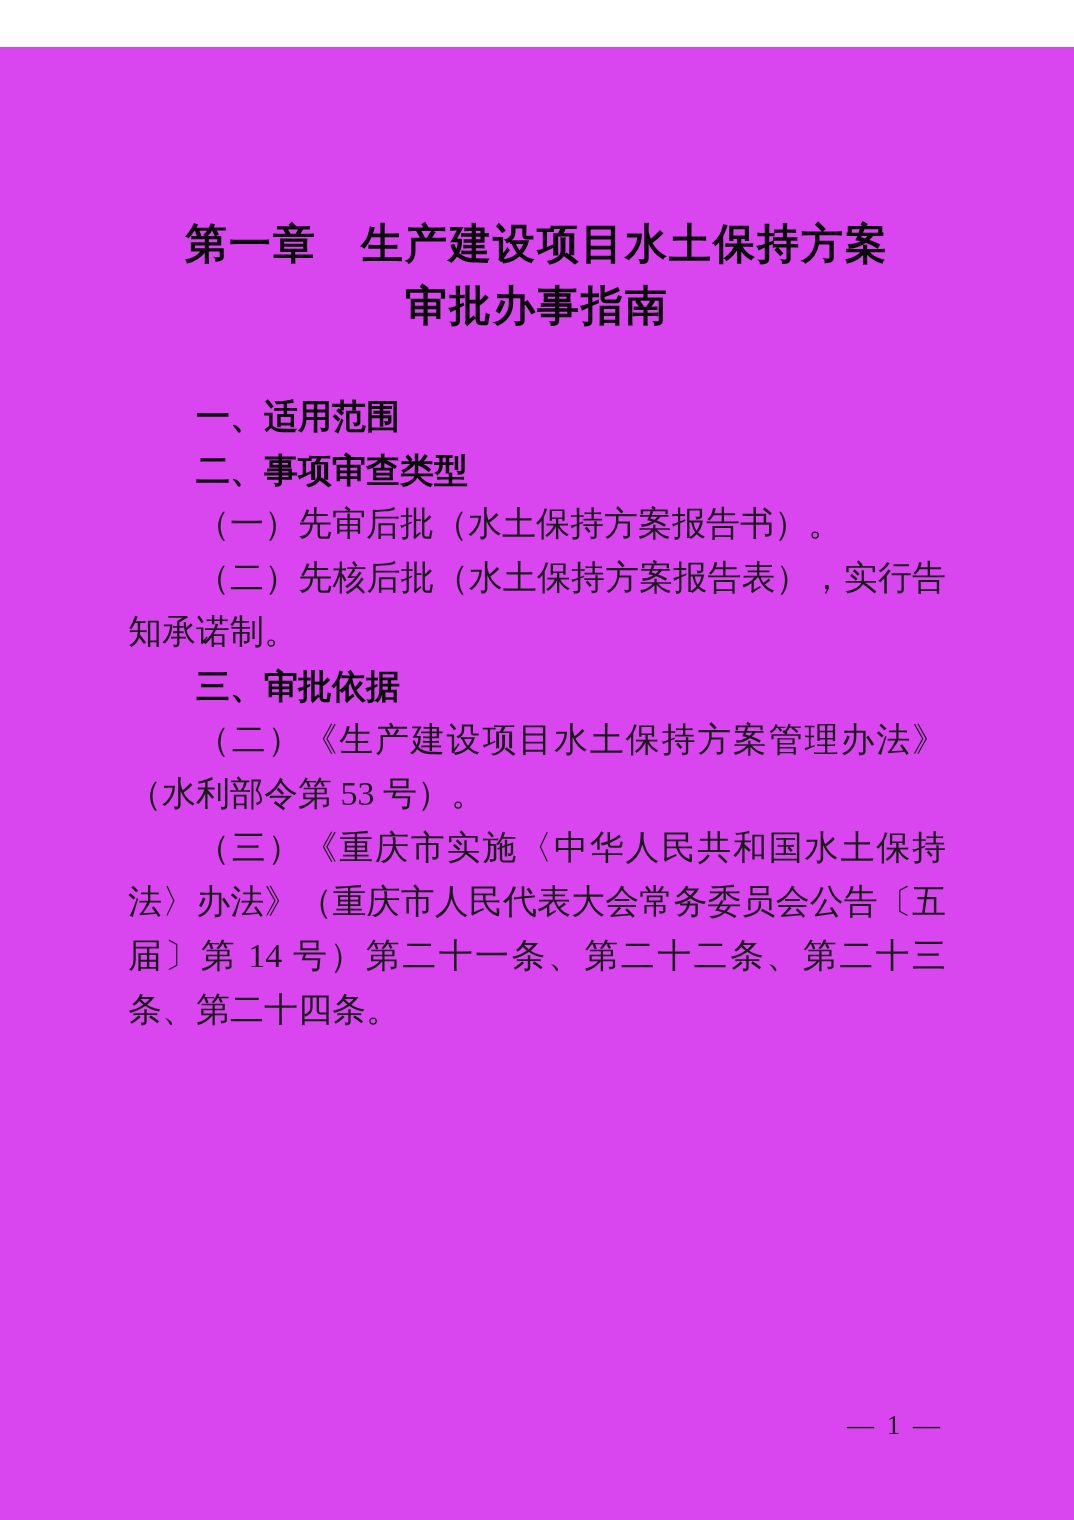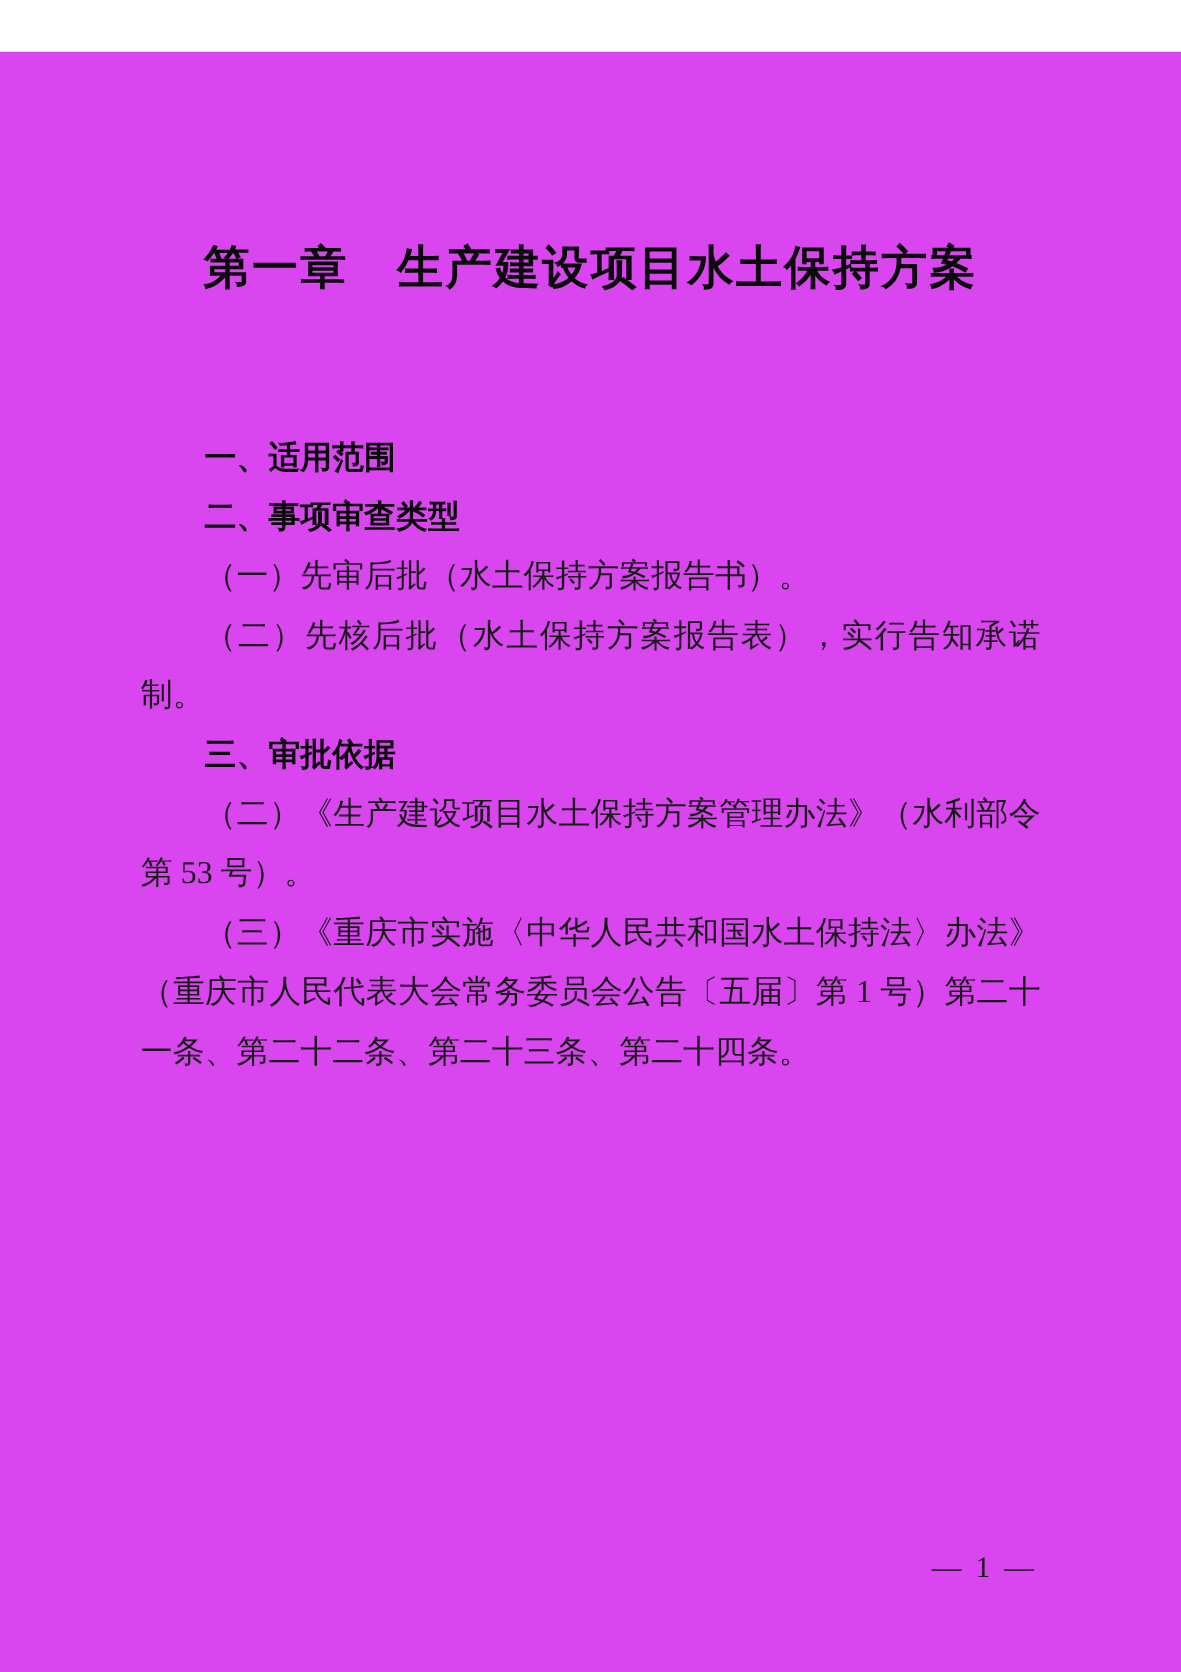--- a/index.html
+++ b/index.html
@@ -69,6 +69,7 @@
 
   <div class="doc-title">
     <div>第一章　生产建设项目水土保持方案</div>
+    <div>审批办事指南</div>
   </div>
 
   <div class="content">

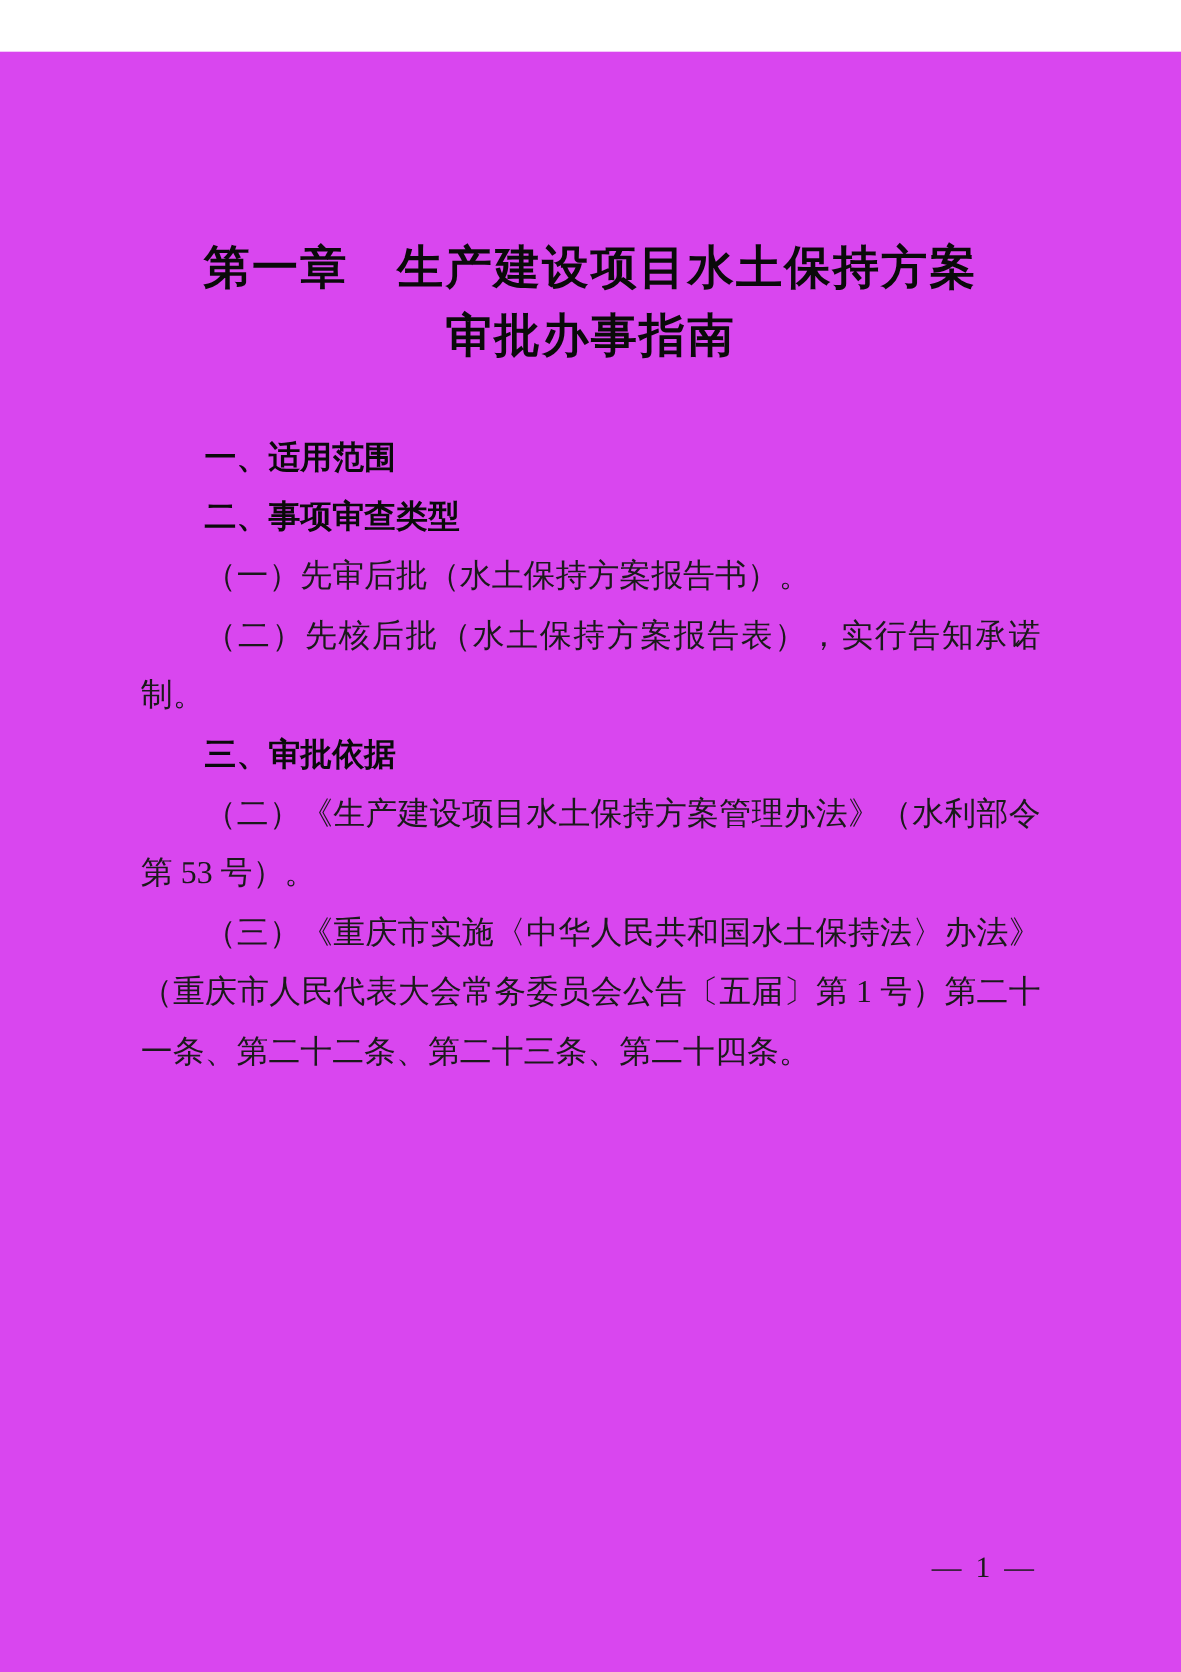--- a/index.html
+++ b/index.html
@@ -35,7 +35,7 @@
     left: 128px;
     width: 818px;
     font-family: "Liberation Serif", "DejaVu Serif", serif;
-    font-size: 29px;
+    font-size: 34px;
     line-height: 54px;
     text-align: justify;
     color: #1a1a1a;

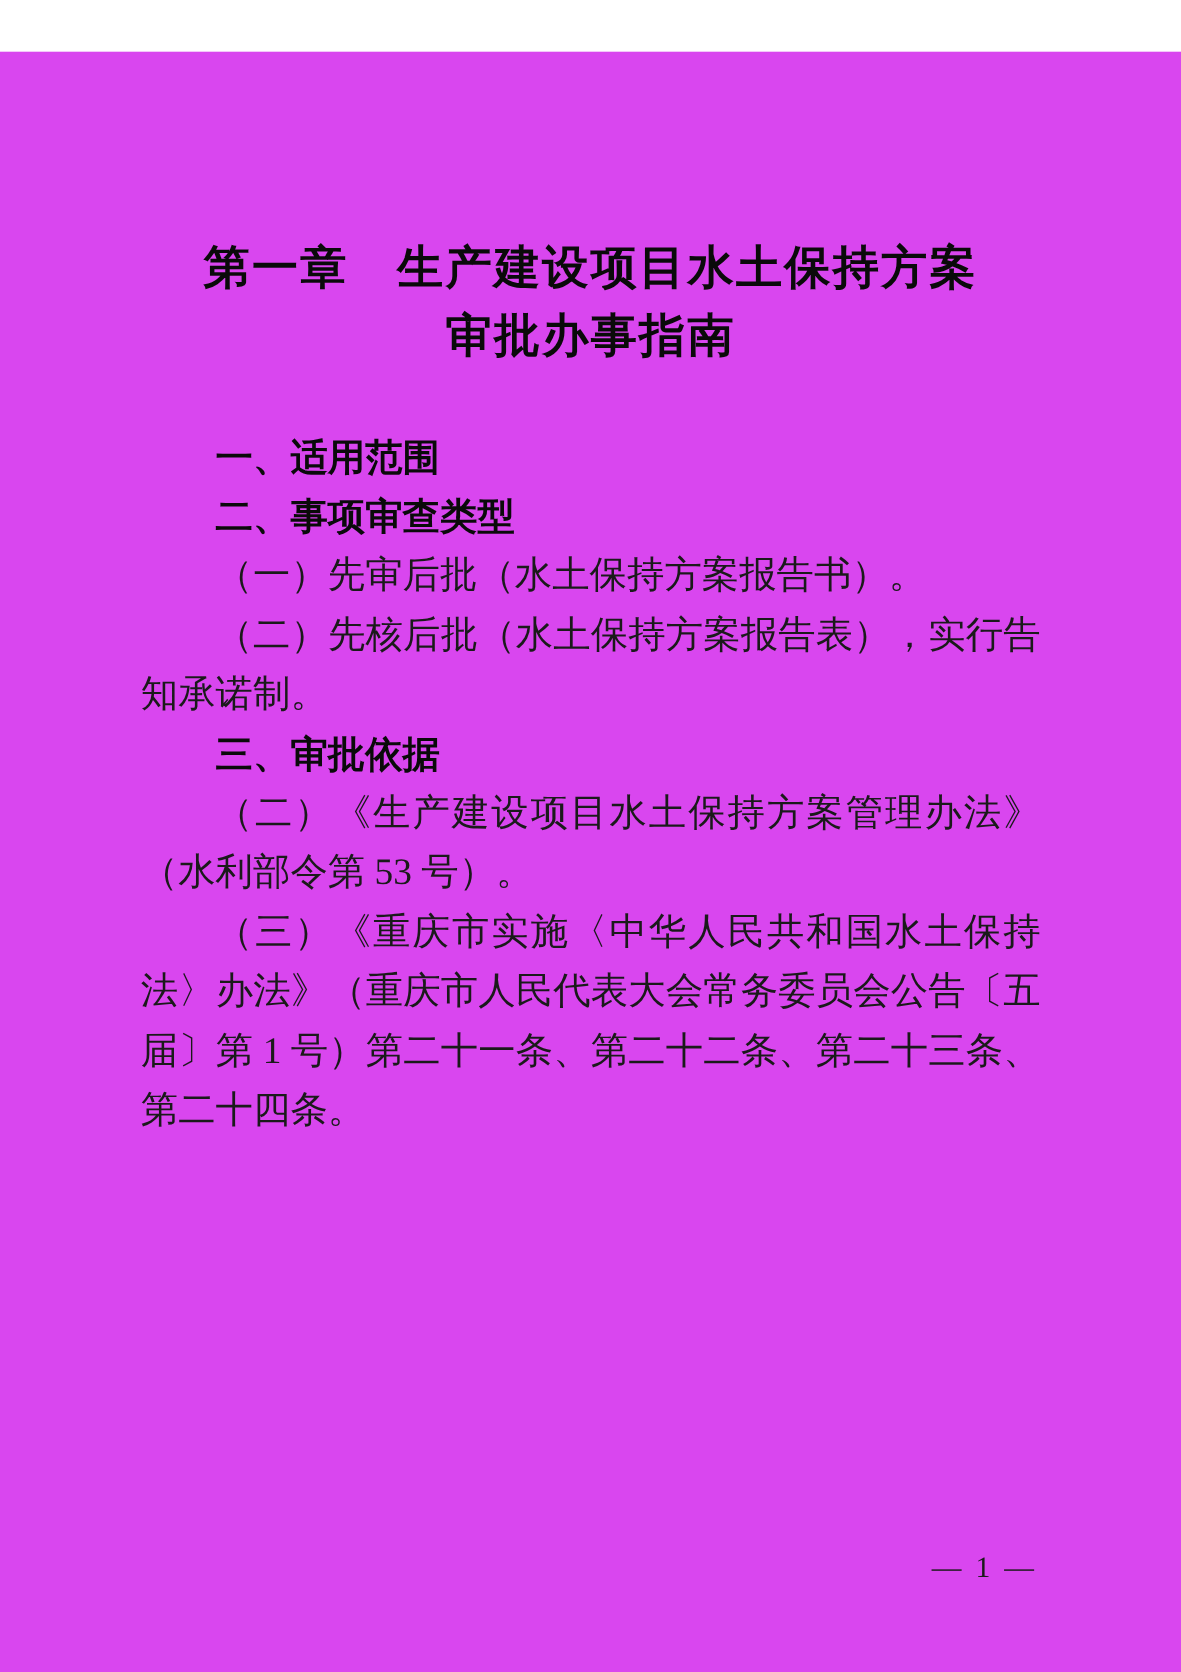--- a/index.html
+++ b/index.html
@@ -79,7 +79,7 @@
     <p class="body">（二）先核后批（水土保持方案报告表），实行告知承诺制。</p>
     <p class="heading">三、审批依据</p>
     <p class="body">（二）《生产建设项目水土保持方案管理办法》（水利部令第 53 号）。</p>
-    <p class="body">（三）《重庆市实施〈中华人民共和国水土保持法〉办法》（重庆市人民代表大会常务委员会公告〔五届〕第 1 号）第二十一条、第二十二条、第二十三条、第二十四条。</p>
+    <p class="body">（三）《重庆市实施〈中华人民共和国水土保持法〉办法》（重庆市人民代表大会常务委员会公告〔五届〕第 14 号）第二十一条、第二十二条、第二十三条、第二十四条。</p>
   </div>
 
   <div class="page-number">— 1 —</div>

